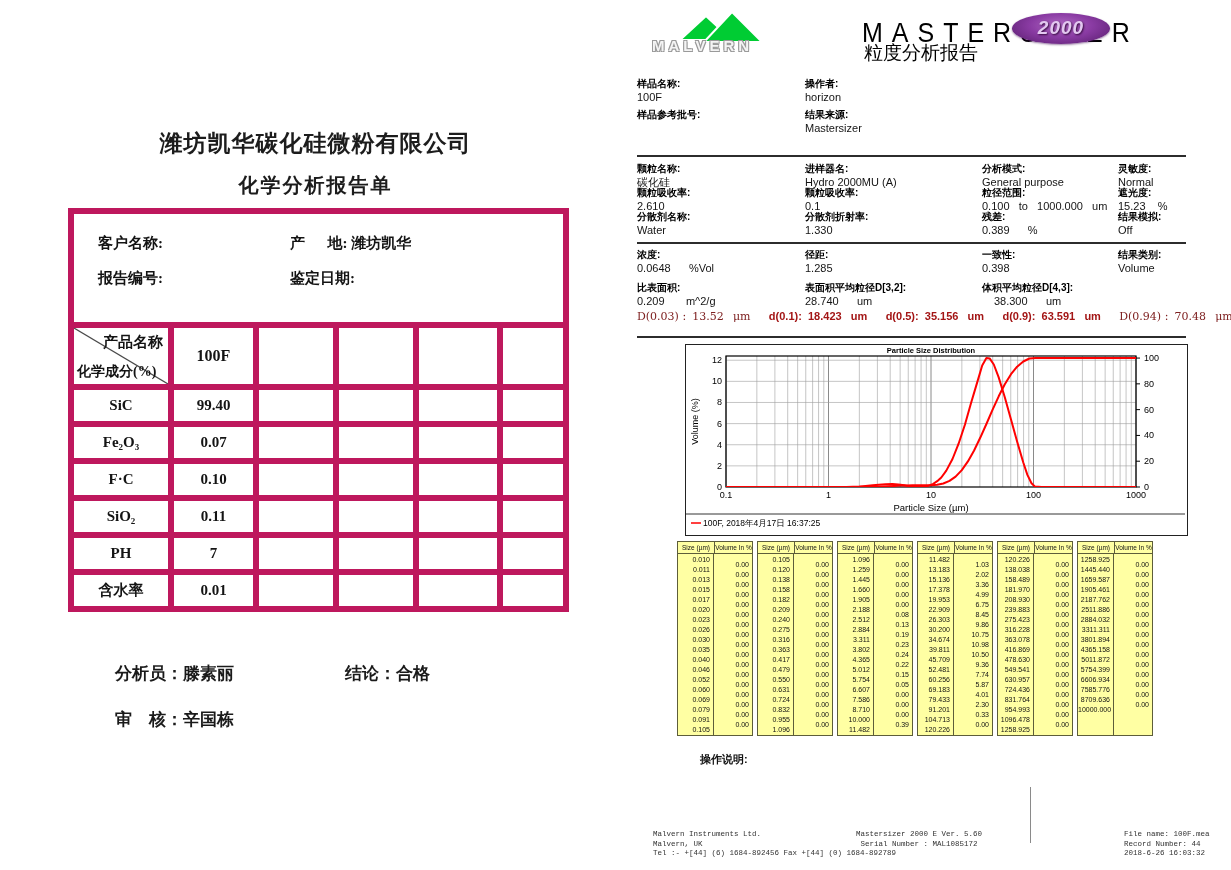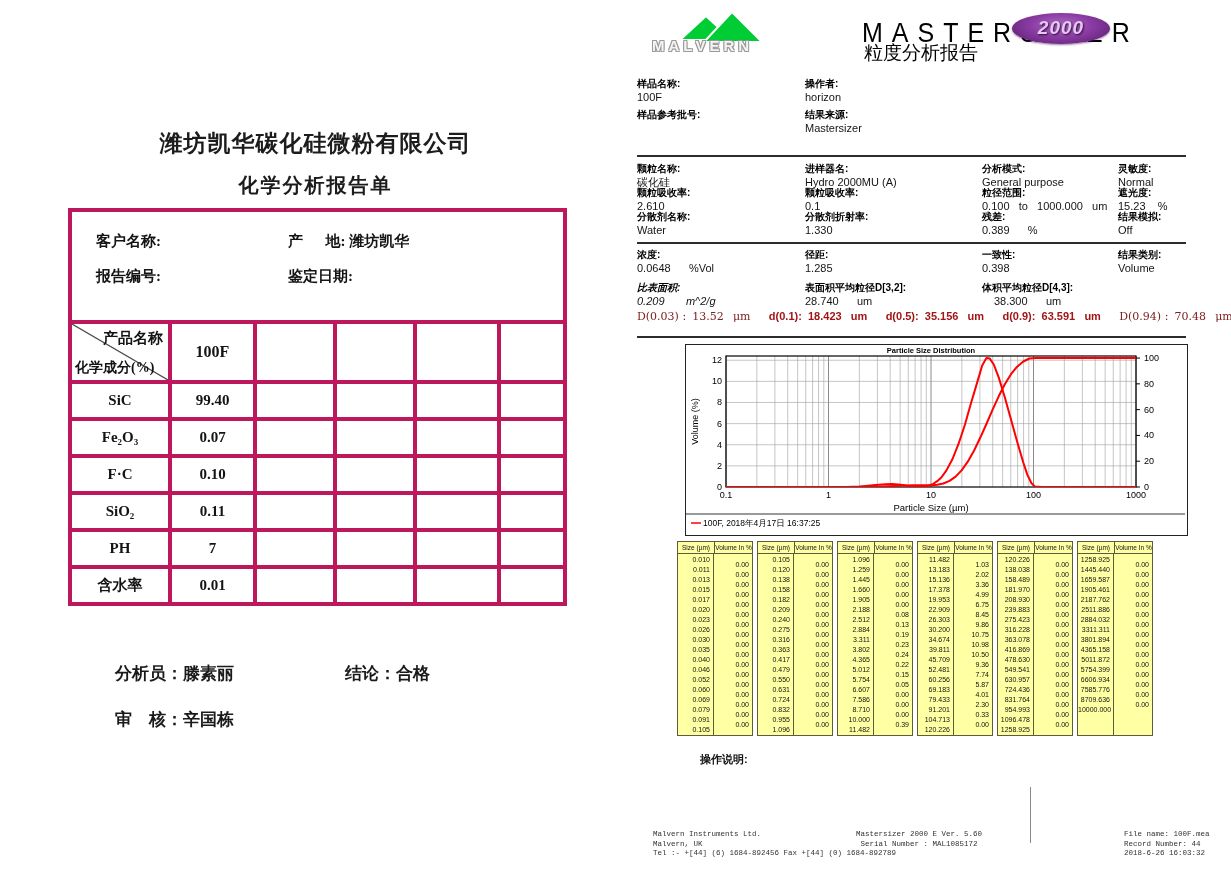--- a/index.html
+++ b/index.html
@@ -13,7 +13,7 @@
 
   table.chem{position:absolute;left:68px;top:208px;width:495px;border-collapse:collapse;table-layout:fixed;
              font-family:"Liberation Serif","DejaVu Serif",serif;color:#141414;}
-  table.chem td{border:4px solid #be185d;padding:0;}
+  table.chem td{border:6px solid #be185d;padding:0;}
   td.info-cell{height:108px;vertical-align:top;font-size:15px;font-weight:bold;}
   .info-line{white-space:pre;margin:16px 0 0 24px;}
   .info-line:first-child{margin-top:20px;}

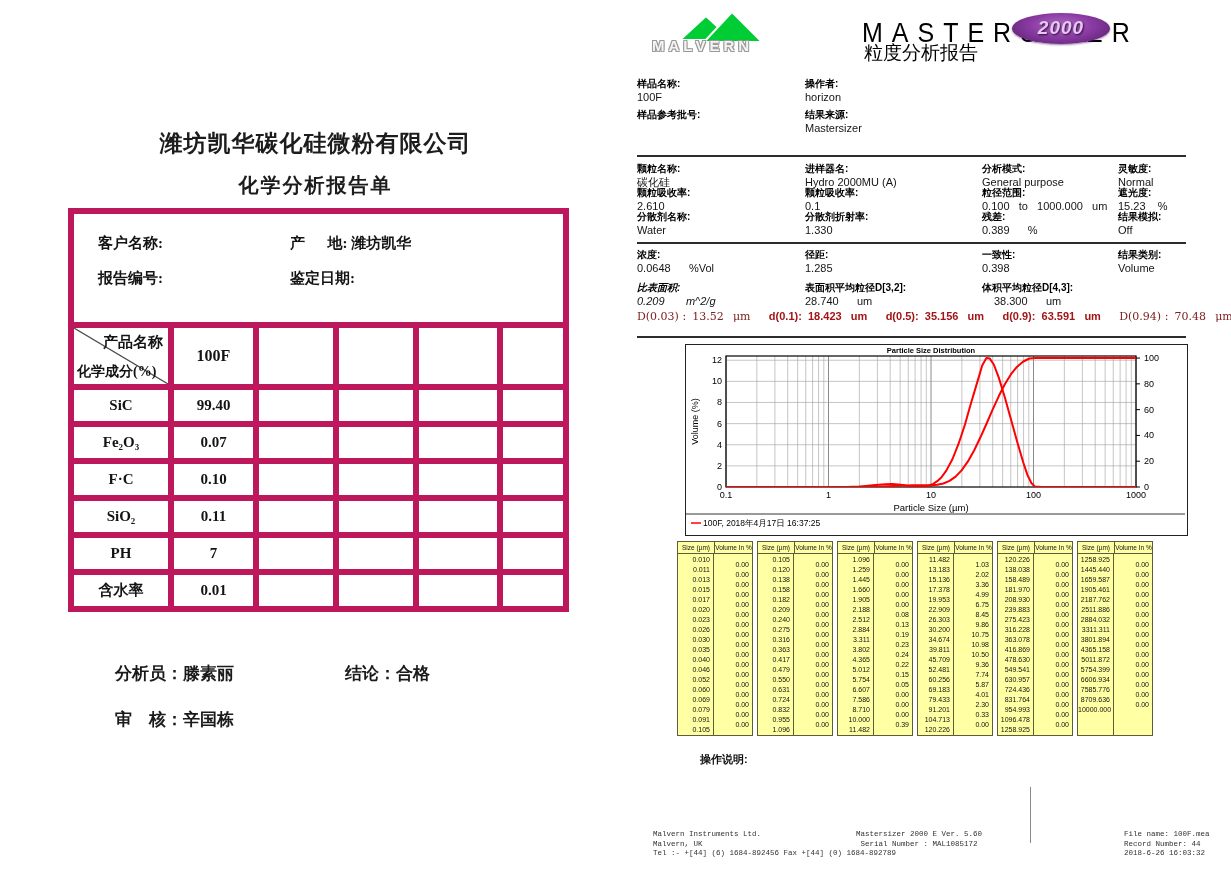--- a/index.html
+++ b/index.html
@@ -199,7 +199,7 @@
       </div>
     <div class="rline" style="top:242px;"></div>
     <div class="abs" id="results">
-        <div class="pcol" style="left: 0px;"><div class="pair" style="height: 33px;"><div class="plabel">浓度:</div><div class="pvalue">0.0648      %Vol</div></div><div class="pair" style="height: 33px; font-style: italic;"><div class="plabel">比表面积:</div><div class="pvalue">0.209       m^2/g</div></div></div>
+        <div class="pcol" style="left: 0px;"><div class="pair" style="height: 33px;"><div class="plabel">浓度:</div><div class="pvalue">0.0648      %Vol</div></div><div class="pair" style="height: 33px;"><div class="plabel">比表面积:</div><div class="pvalue">0.209       m^2/g</div></div></div>
         <div class="pcol" style="left: 168px;"><div class="pair" style="height: 33px;"><div class="plabel">径距:</div><div class="pvalue">1.285</div></div><div class="pair" style="height: 33px;"><div class="plabel">表面积平均粒径D[3,2]:</div><div class="pvalue">28.740      um</div></div></div>
         <div class="pcol" style="left: 345px;"><div class="pair" style="height: 33px;"><div class="plabel">一致性:</div><div class="pvalue">0.398</div></div><div class="pair" style="height: 33px; text-align: center;"><div class="plabel">体积平均粒径D[4,3]:</div><div class="pvalue">38.300      um</div></div></div>
         <div class="pcol" style="left: 481px;"><div class="pair" style="height: 33px;"><div class="plabel">结果类别:</div><div class="pvalue">Volume</div></div><div class="pair" style="height: 33px;"></div></div>

